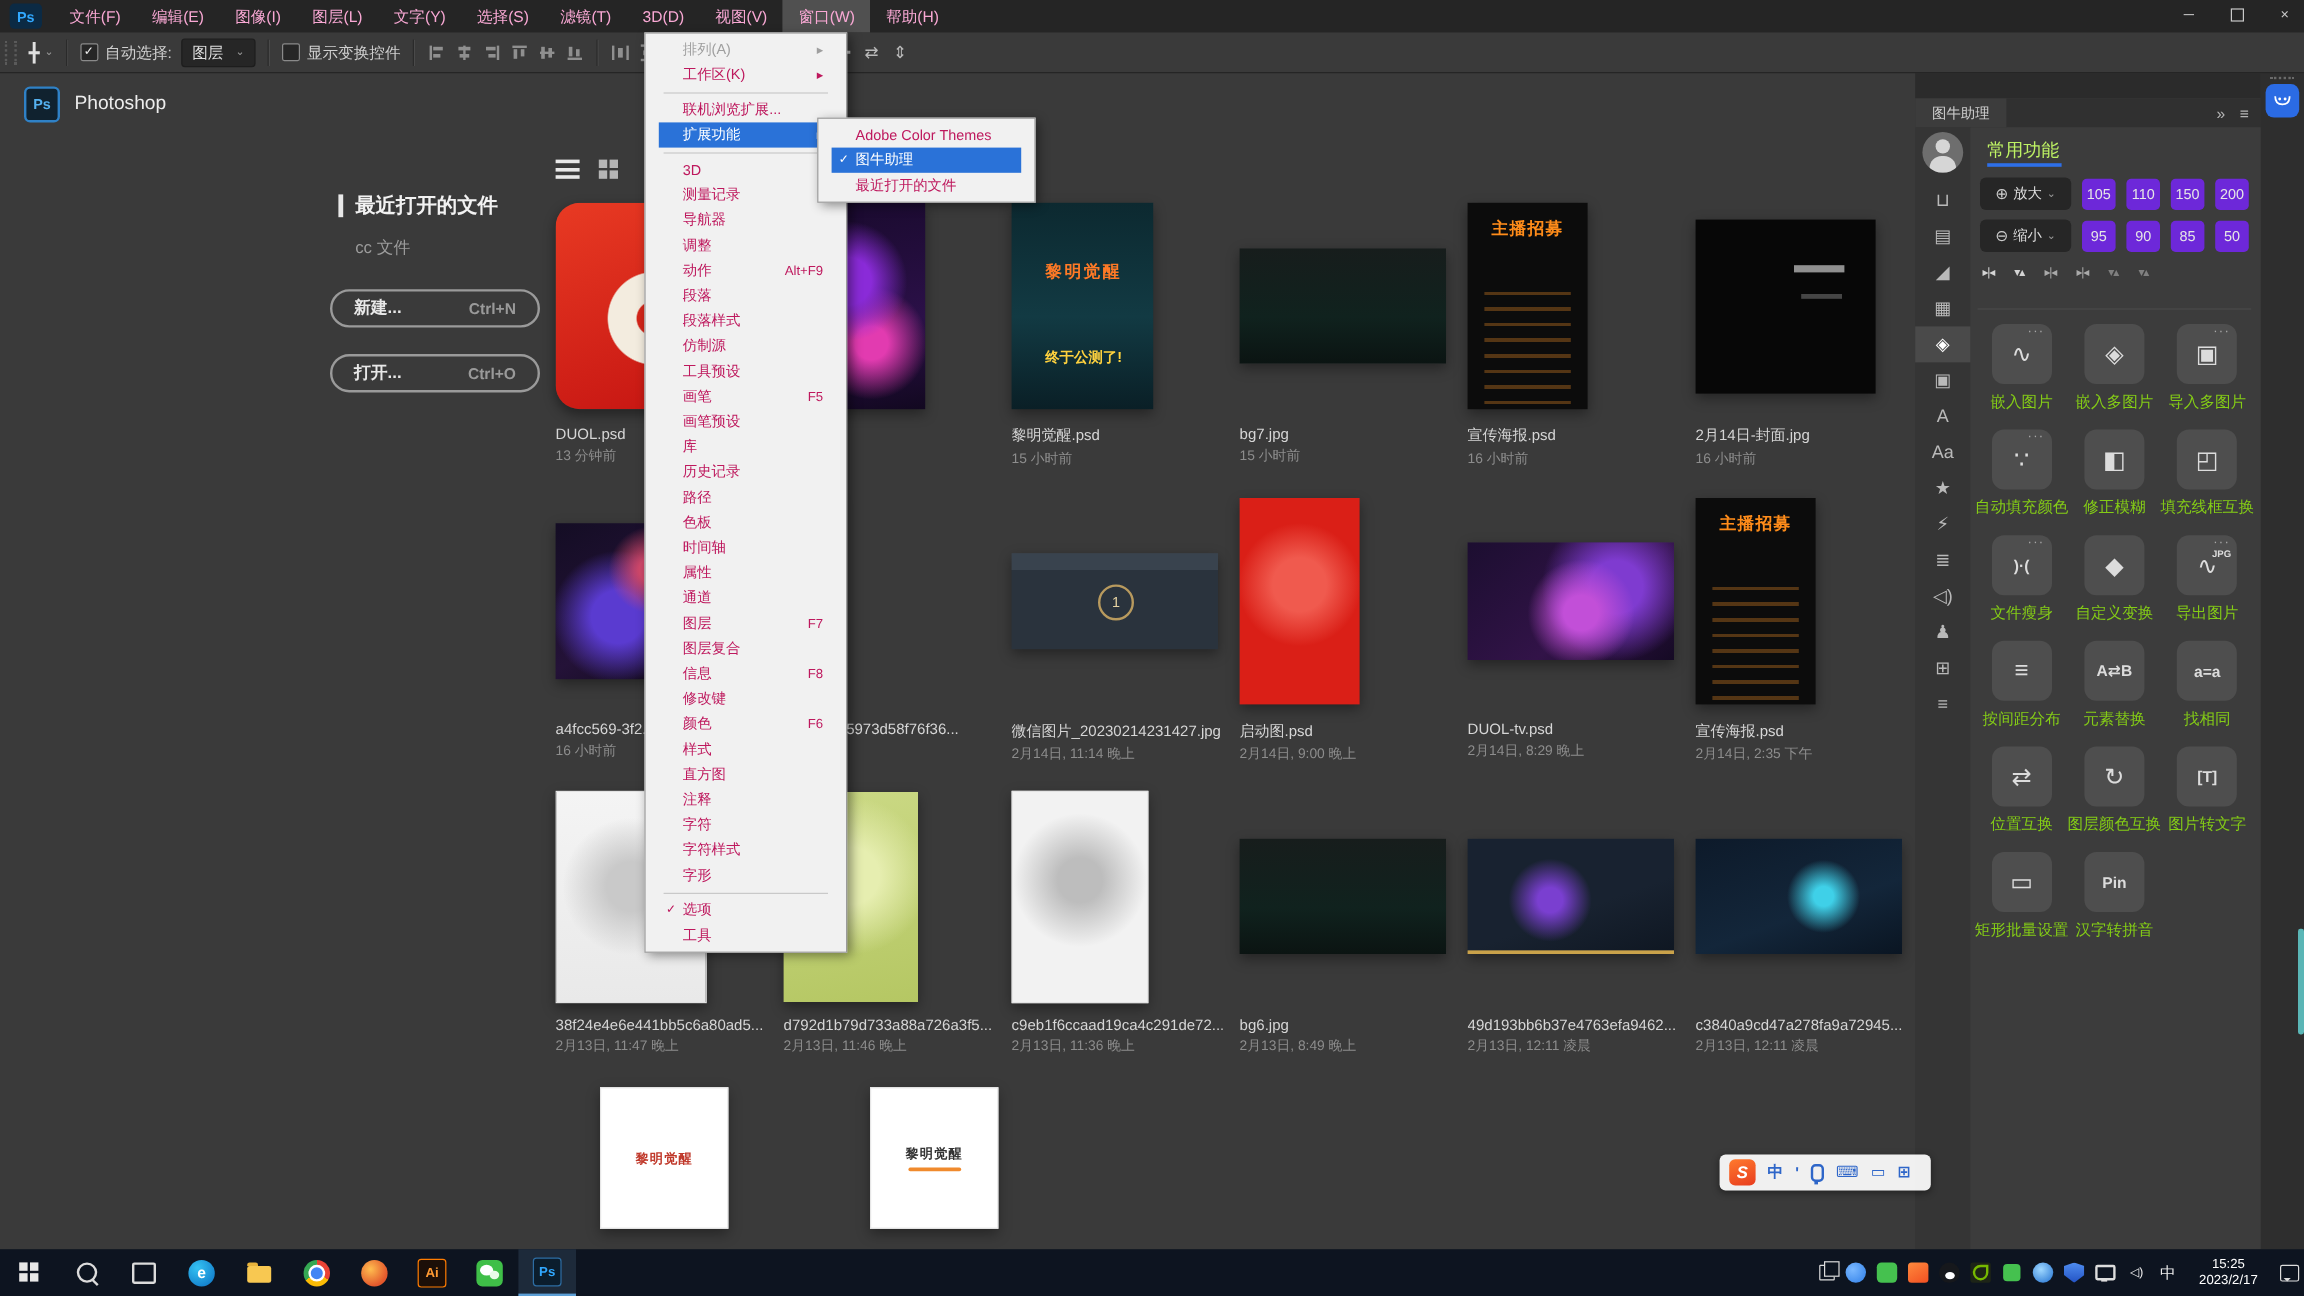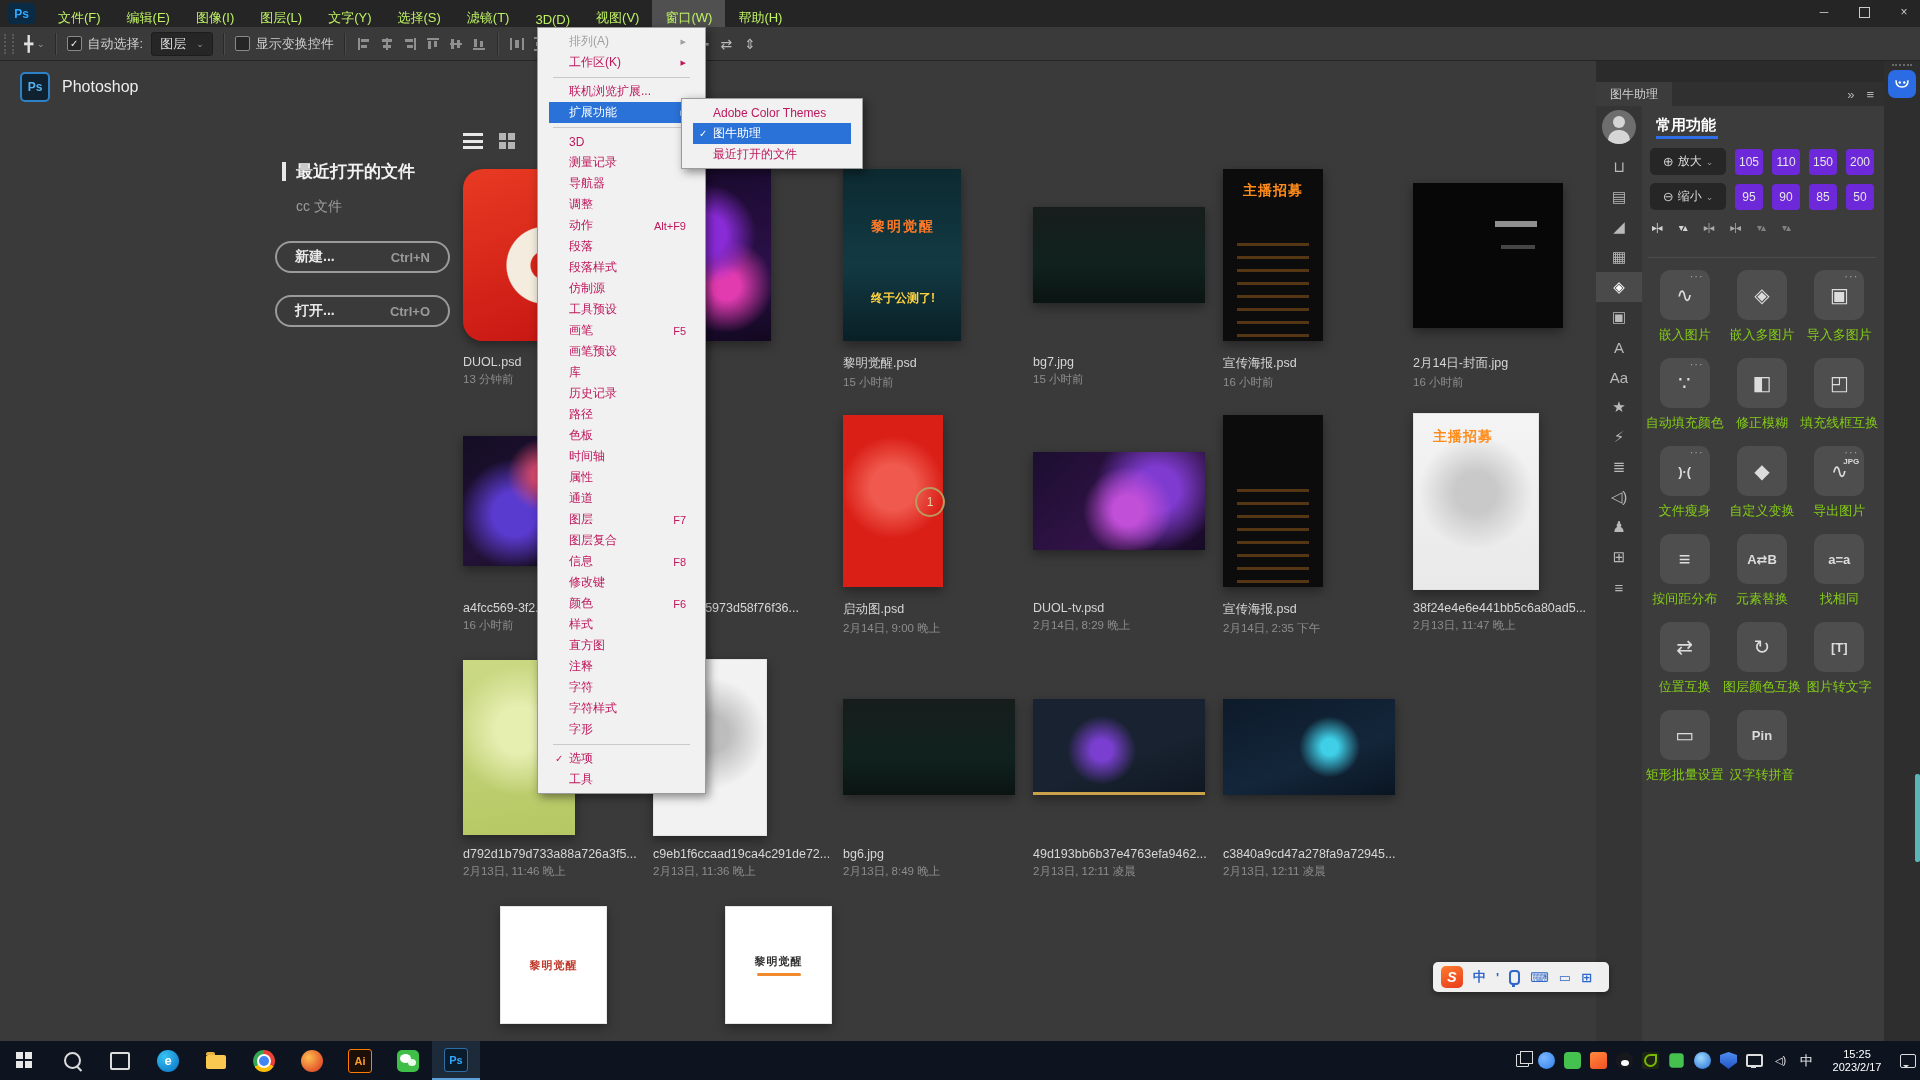--- a/index.html
+++ b/index.html
@@ -11,7 +11,7 @@
   .ps-logo{width:27px;height:21px;margin-left:8px;background:#0b2a44;border-radius:4px;
     color:#31a8ff;font-size:12px;font-weight:bold;display:flex;align-items:center;justify-content:center;}
   .mb-items{display:flex;margin-left:10px;height:27px;}
-  .mb-item{padding:0 13px;height:27px;display:flex;align-items:flex-end;font-size:13px;color:#bef264;white-space:nowrap;}
+  .mb-item{padding:0 13px;height:27px;display:flex;align-items:center;font-size:13px;color:#f9a8d4;white-space:nowrap;}
   .mb-item.active{background:#505050;}
   #win-controls{position:absolute;right:8px;top:0;height:24px;display:flex;align-items:center;gap:24px;color:#c9c9c9;}
   #win-controls .wc{font-size:12px;display:flex;align-items:center;justify-content:center;width:16px;height:16px;}

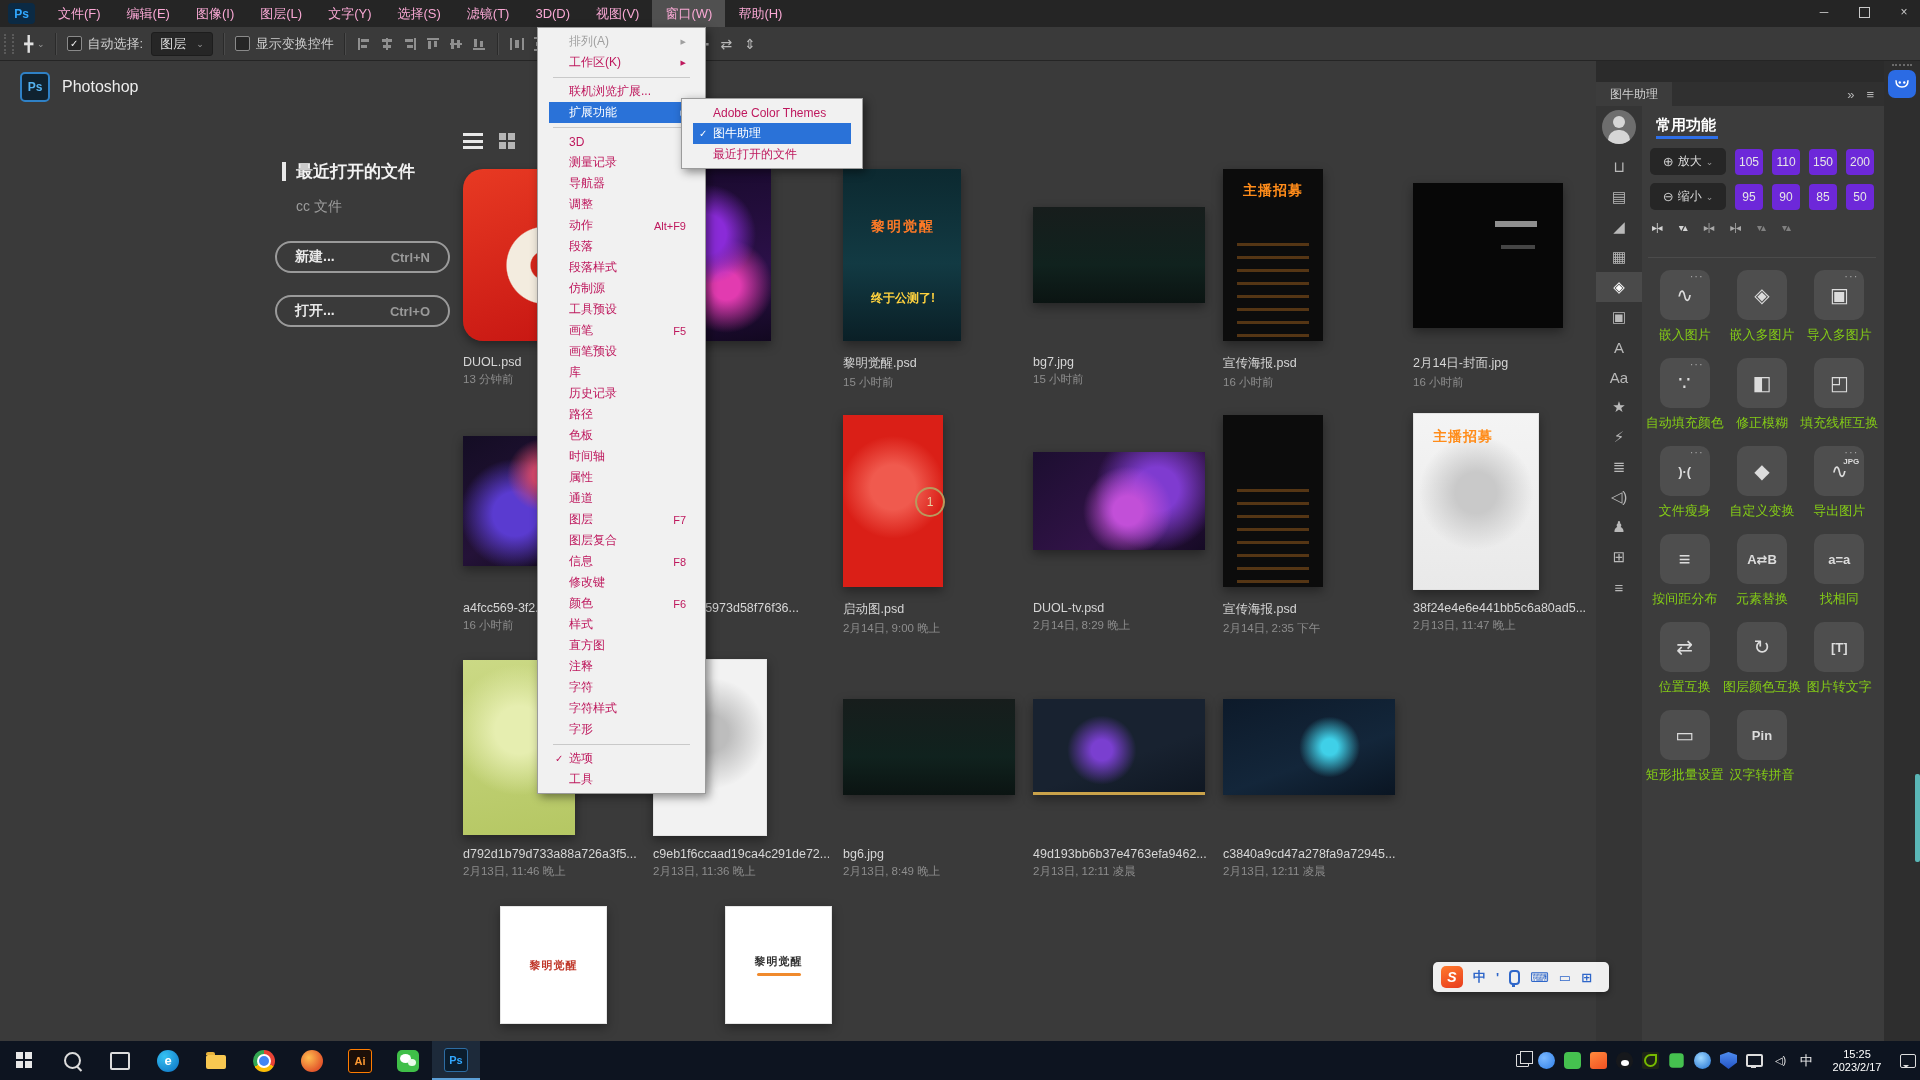--- a/index.html
+++ b/index.html
@@ -126,7 +126,7 @@
   #strip-icons{display:flex;flex-direction:column;}
   .strip-ic{height:30px;display:flex;align-items:center;justify-content:center;color:#b9b9b9;font-size:15px;cursor:pointer;}
   .strip-ic.active{background:#4a4a4a;color:#fff;}
-  #panel-title{position:absolute;left:60px;top:56px;font-size:15px;font-weight:bold;color:#ffffff;}
+  #panel-title{position:absolute;left:60px;top:56px;font-size:15px;font-weight:normal;color:#bef264;}
   #panel-underline{position:absolute;left:60px;top:76px;width:62px;height:3px;background:#2e6fe8;}
   .zoom-row{position:absolute;left:54px;display:flex;align-items:center;gap:9px;}
   #zoom-in-row{top:88px;} #zoom-out-row{top:123px;}

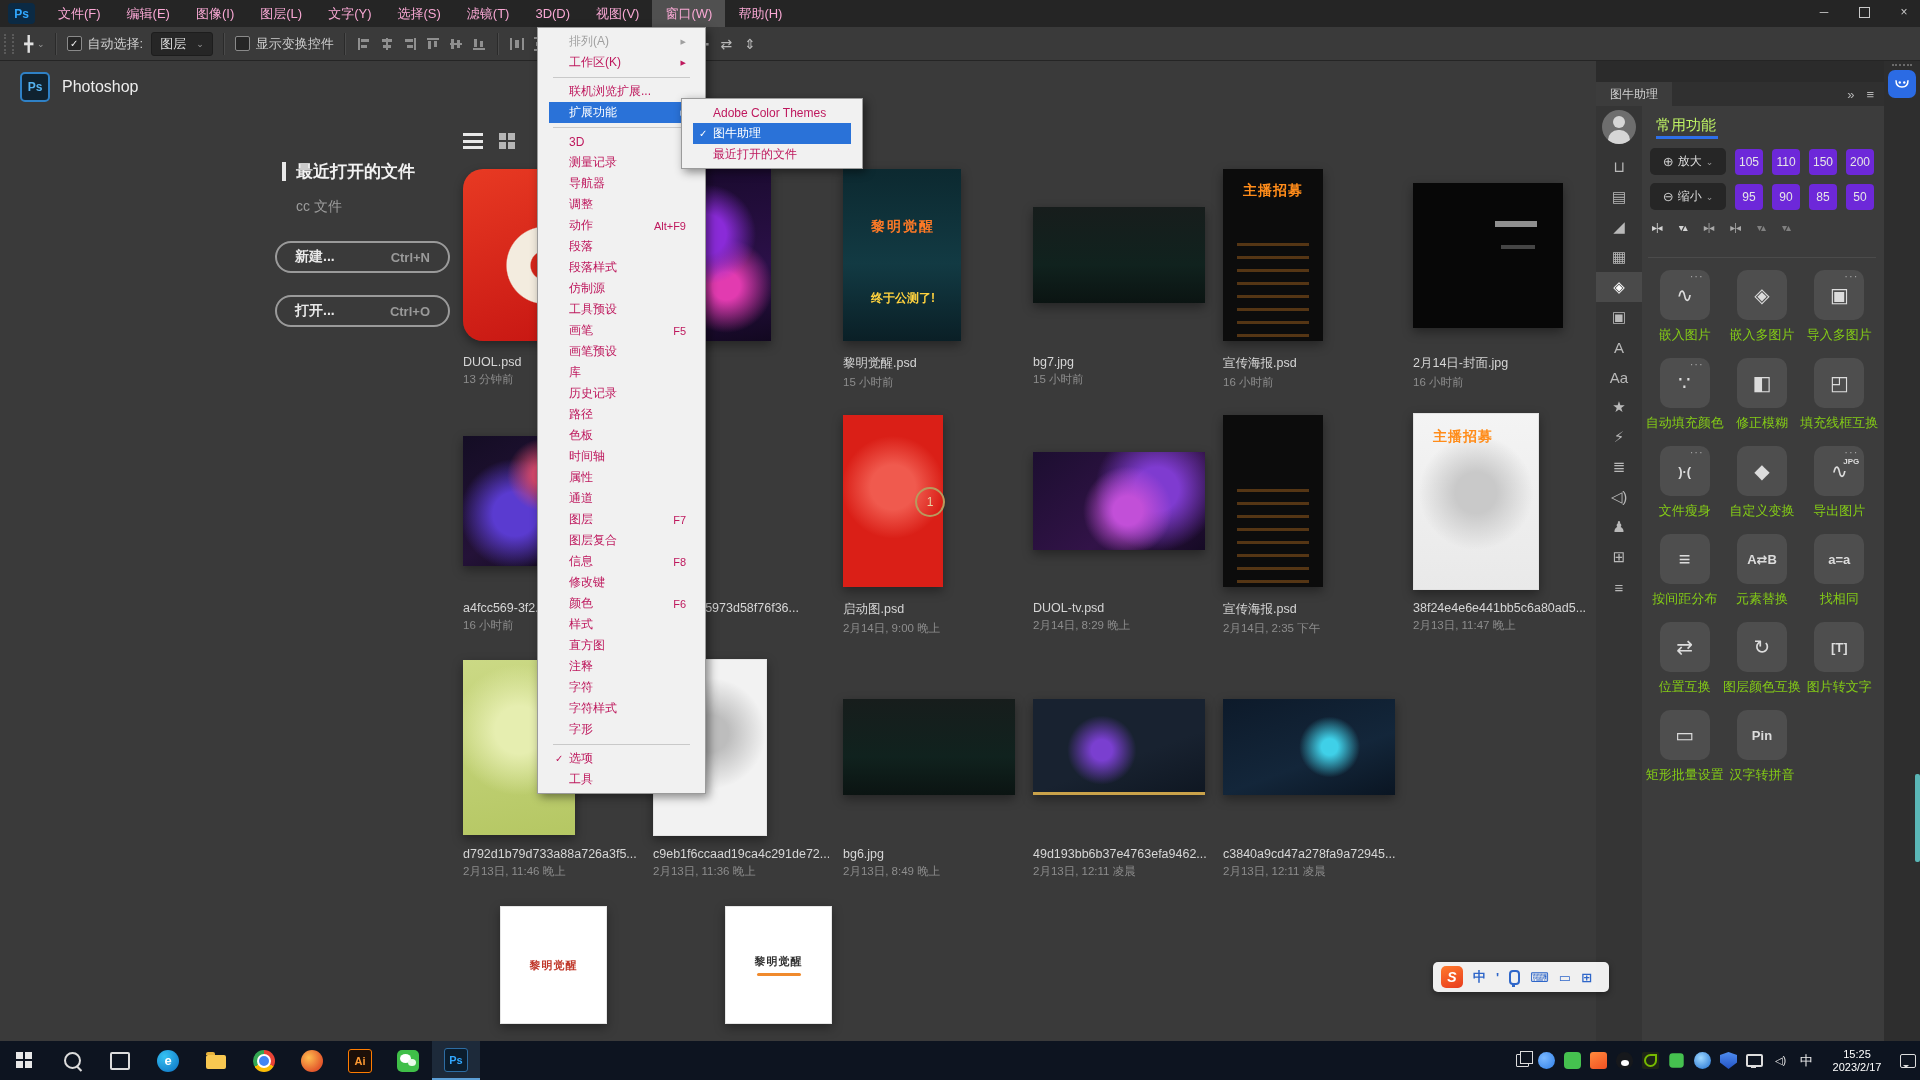--- a/index.html
+++ b/index.html
@@ -483,6 +483,13 @@
           <div class="fc-time">16 小时前</div>
         </div>
 
+        <div class="file-card t-wxbanner">
+          <div class="fc-thumb">
+            <div class="th"></div>
+          </div>
+          <div class="fc-name">微信图片_20230214231427.jpg</div>
+          <div class="fc-time">2月14日, 11:14 晚上</div>
+        </div>
 
         <div class="file-card t-qidong">
           <div class="fc-thumb">

